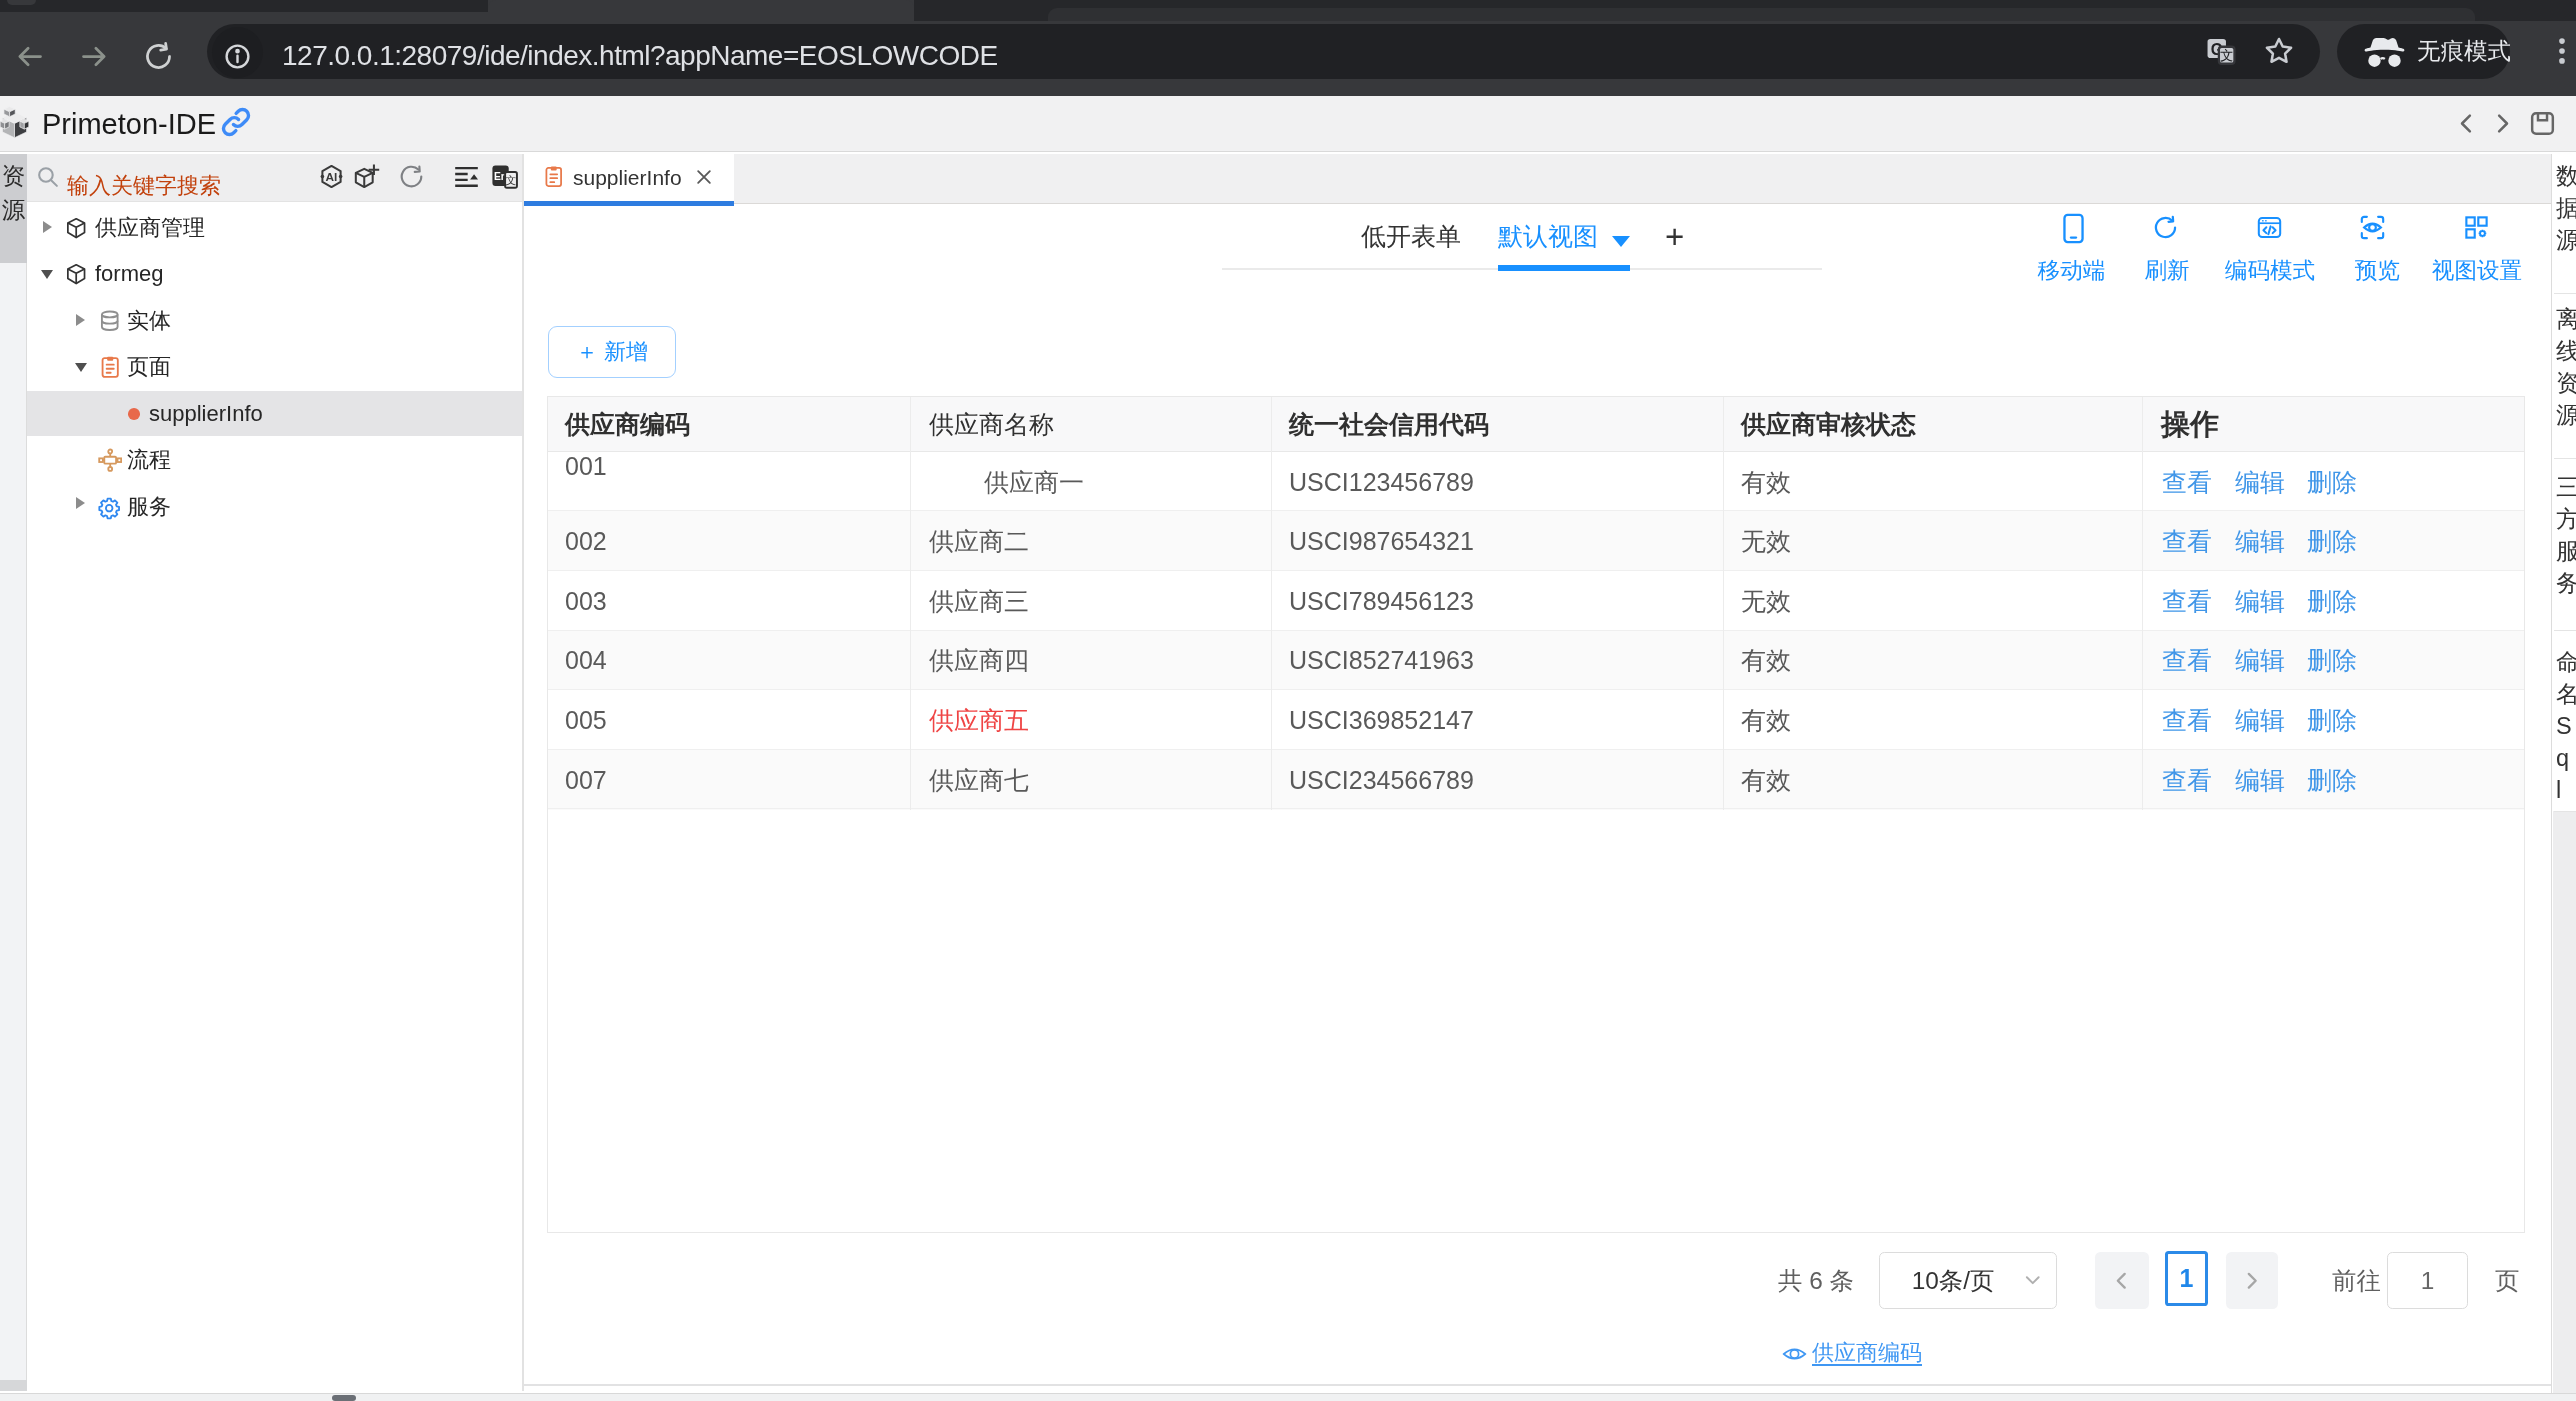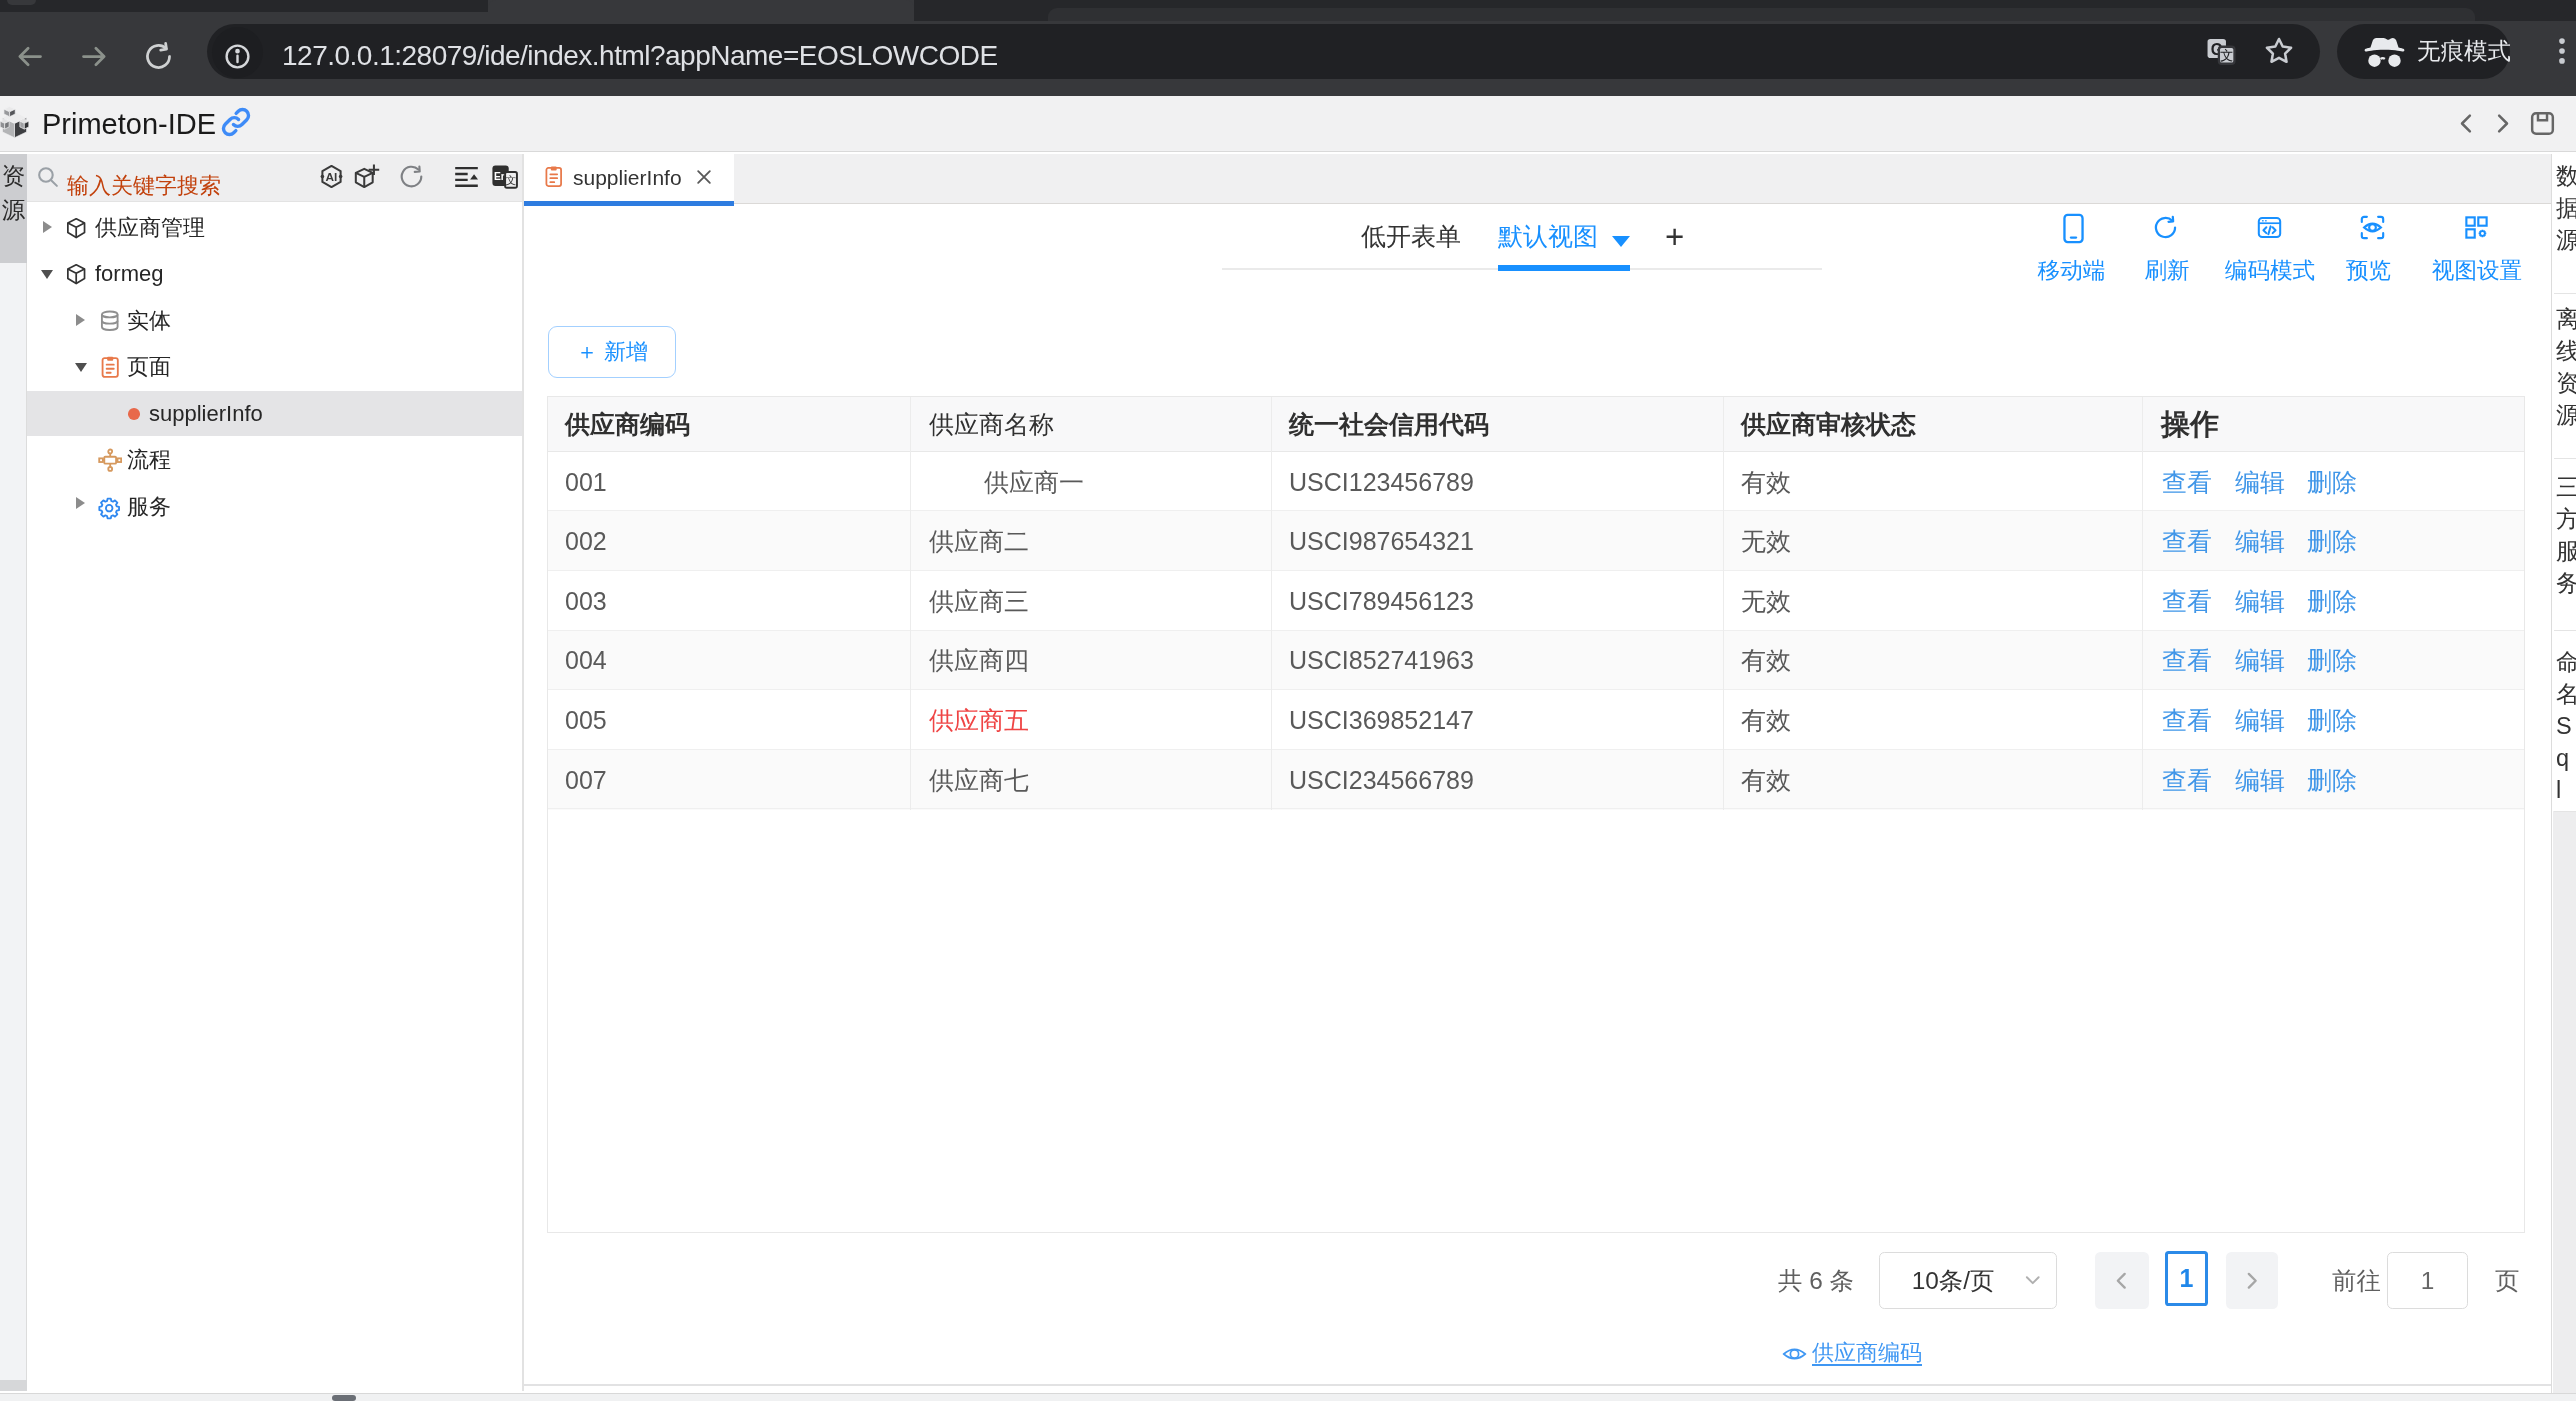--- a/index.html
+++ b/index.html
@@ -222,7 +222,7 @@
     <path d="M4.5 12Q12 5.2 19.5 12 12 18.8 4.5 12z"></path>
     <circle cx="12" cy="12" r="3"></circle>
   </svg>
-<div class="abs" style="left:2346px;top:255px;width:54px;text-align:left;font-size:22.6px;color:#1890ff">预览</div>
+<div class="abs" style="left:2346px;top:255px;width:54px;text-align:right;font-size:22.6px;color:#1890ff">预览</div>
 <svg class="abs" style="left:2463px;top:214px" width="27" height="27" viewBox="0 0 24 24" fill="none" stroke="#1890ff" stroke-width="1.9">
     <rect x="3" y="3" width="7.4" height="7.4"></rect>
     <rect x="13.6" y="3" width="7.4" height="7.4"></rect>

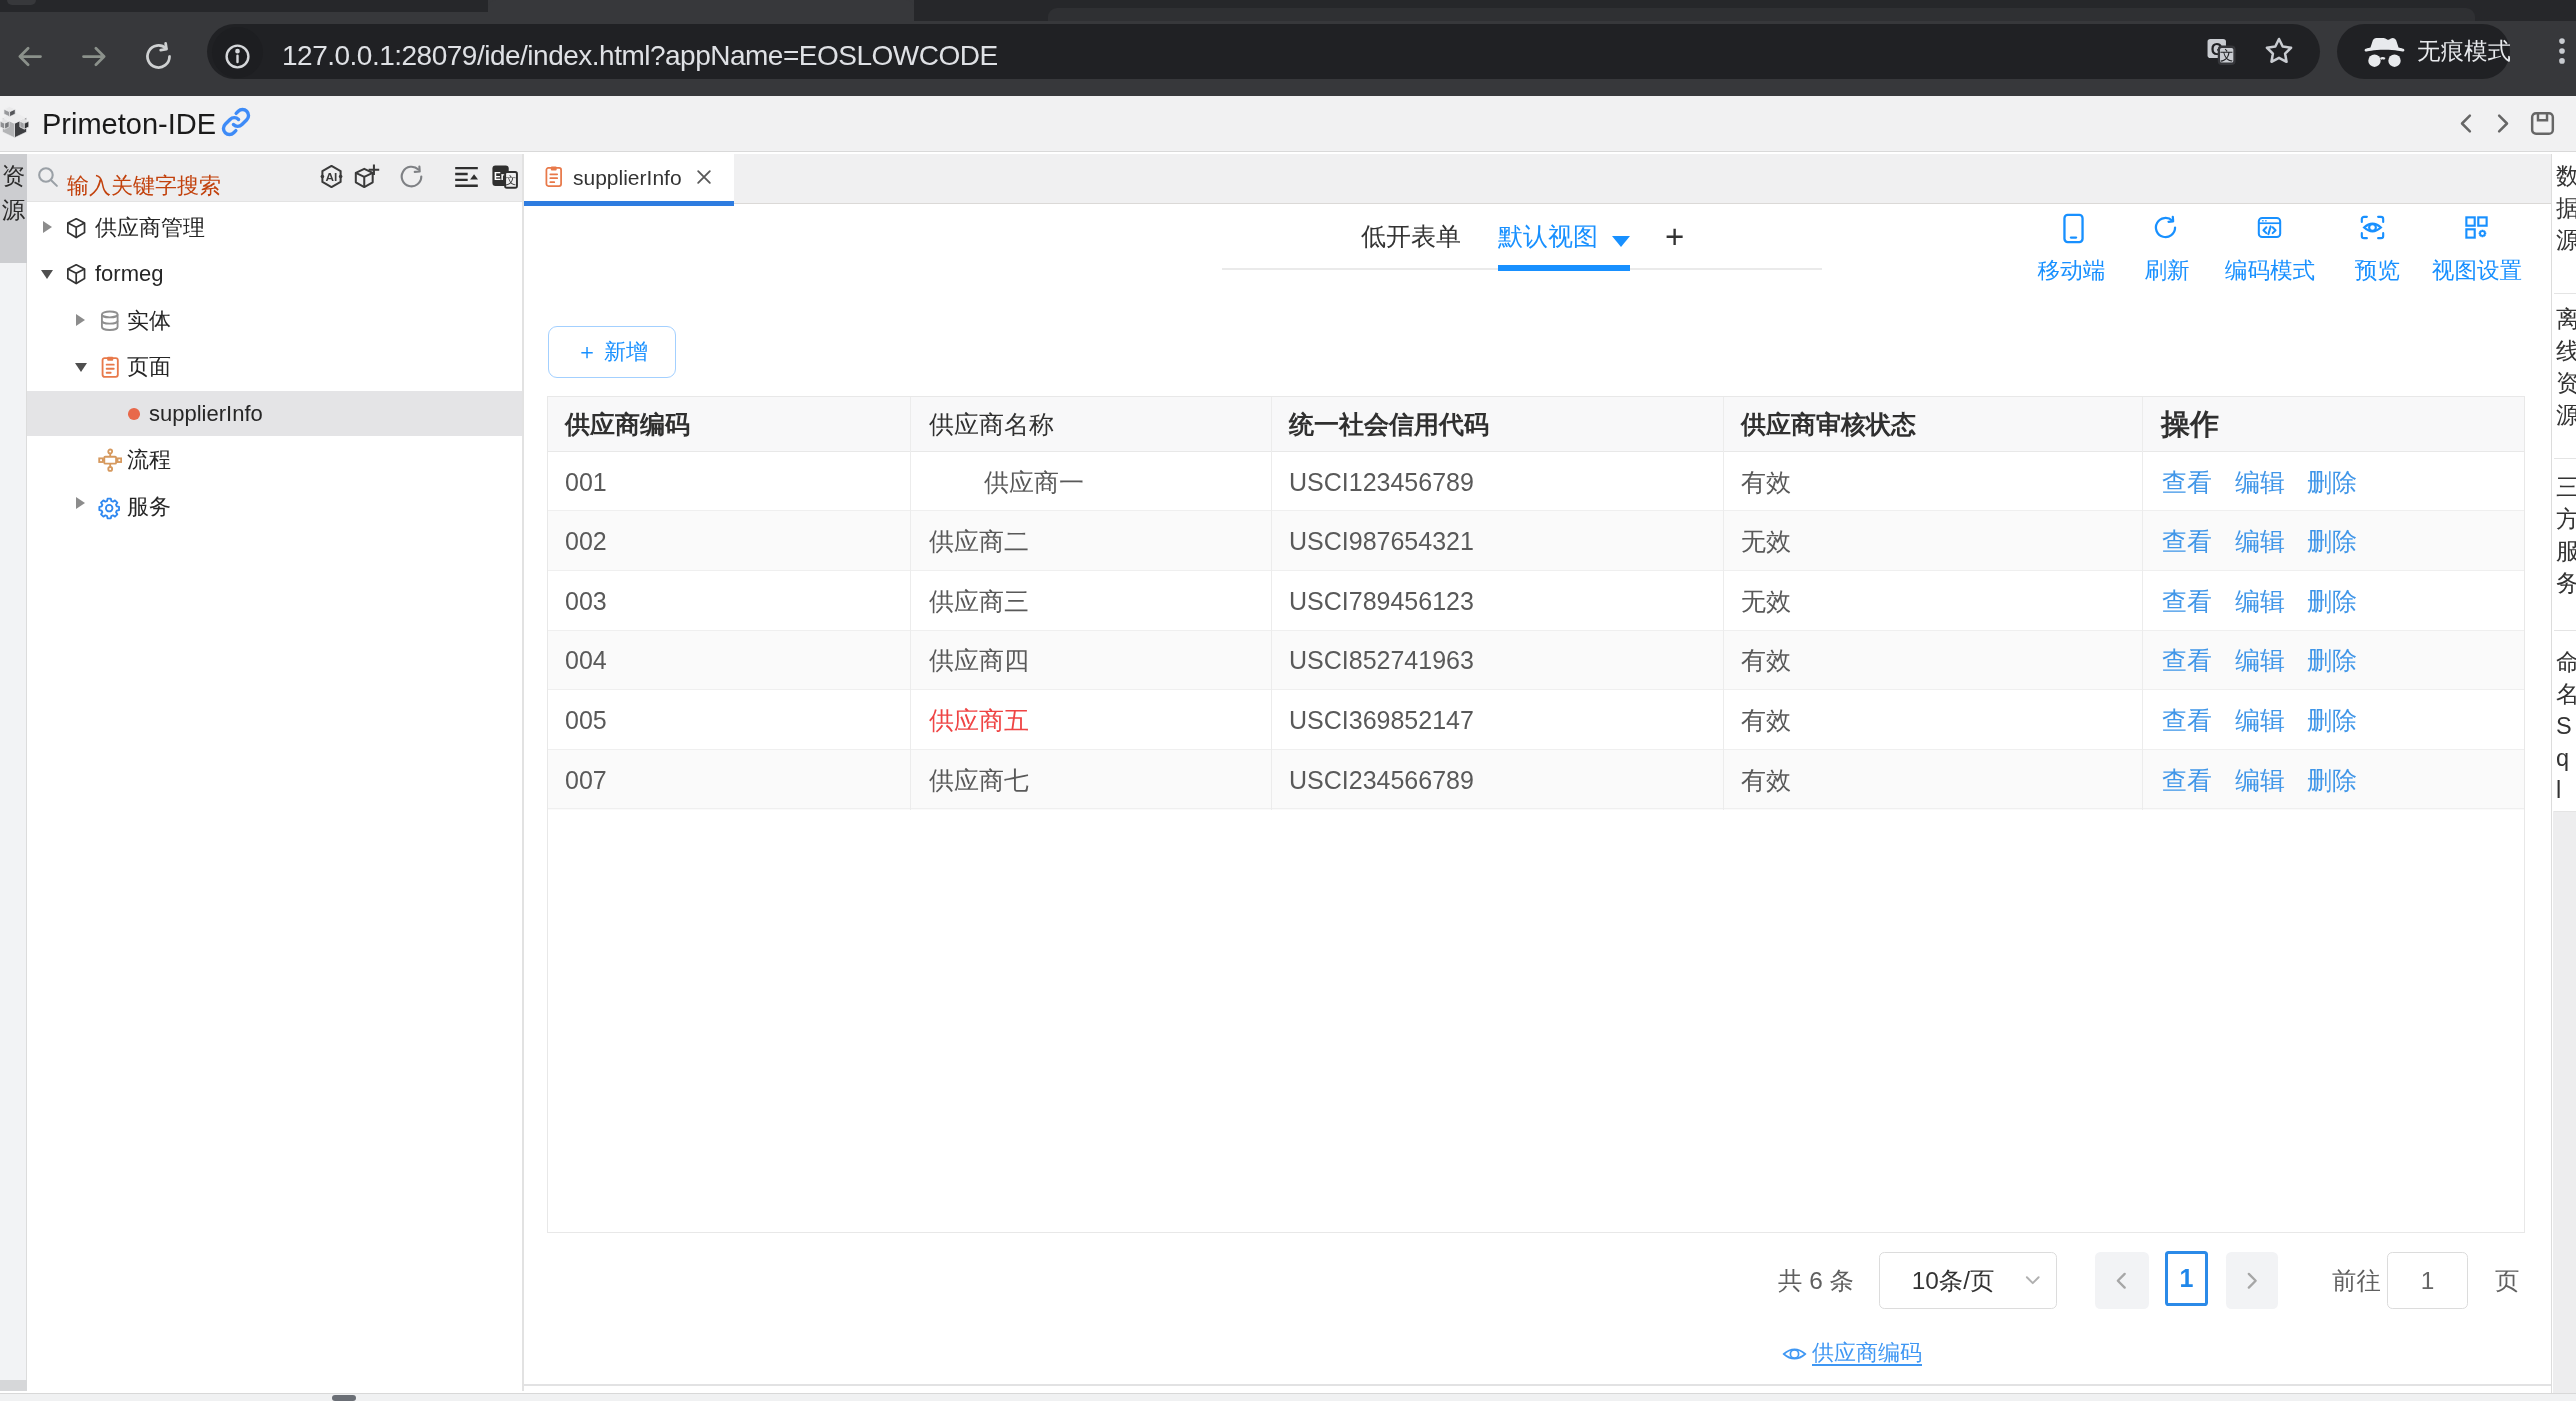--- a/index.html
+++ b/index.html
@@ -256,7 +256,7 @@
 <div class="abs" style="left:1289px;top:396px;height:56px;line-height:56px;font-size:25px;font-weight:bold;color:#303030">统一社会信用代码</div>
 <div class="abs" style="left:1741px;top:396px;height:56px;line-height:56px;font-size:25px;font-weight:bold;color:#303030">供应商审核状态</div>
 <div class="abs" style="left:2161px;top:396px;height:56px;line-height:56px;font-size:29px;font-weight:bold;color:#303030">操作</div>
-<div class="abs" style="left:565px;top:452px;height:60px;line-height:60px;font-size:25px;color:#595959">001</div>
+<div class="abs" style="left:565px;top:436px;height:60px;line-height:60px;font-size:25px;color:#595959">001</div>
 <div class="abs" style="left:984px;top:452px;height:60px;line-height:60px;font-size:25px;color:#595959">供应商一</div>
 <div class="abs" style="left:1289px;top:452px;height:60px;line-height:60px;font-size:25px;color:#595959">USCI123456789</div>
 <div class="abs" style="left:1741px;top:452px;height:60px;line-height:60px;font-size:25px;color:#595959">有效</div>

